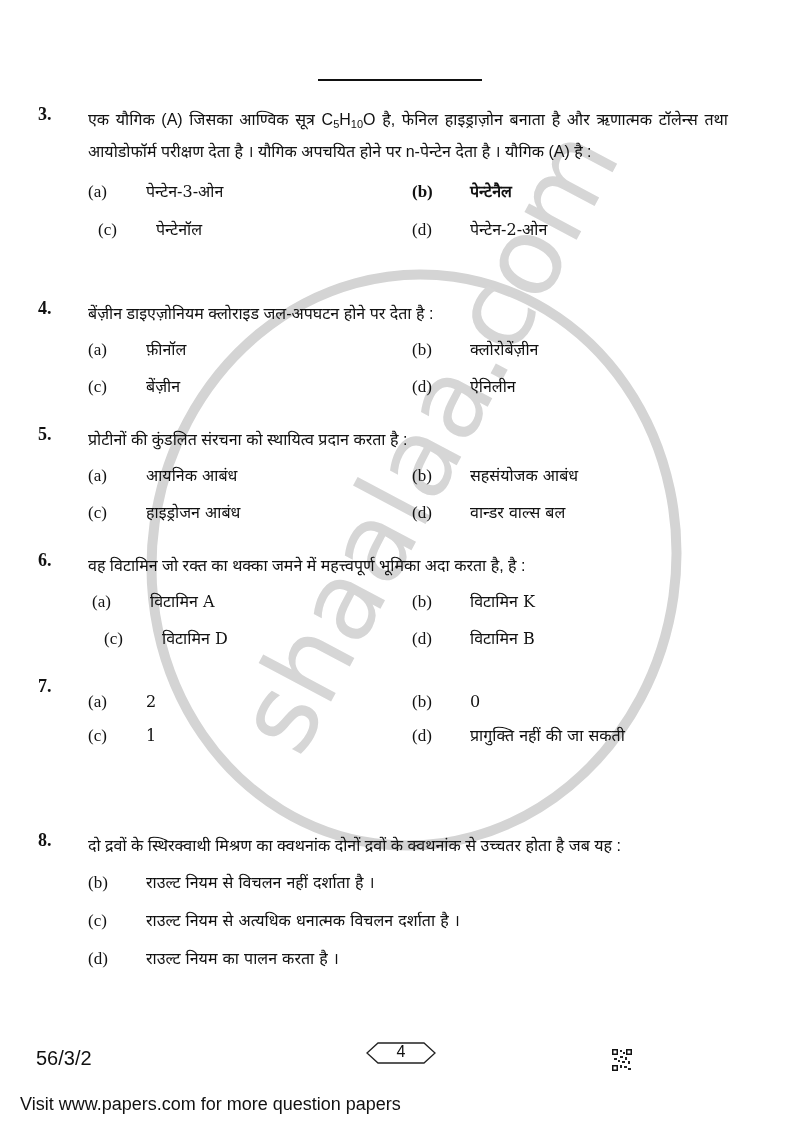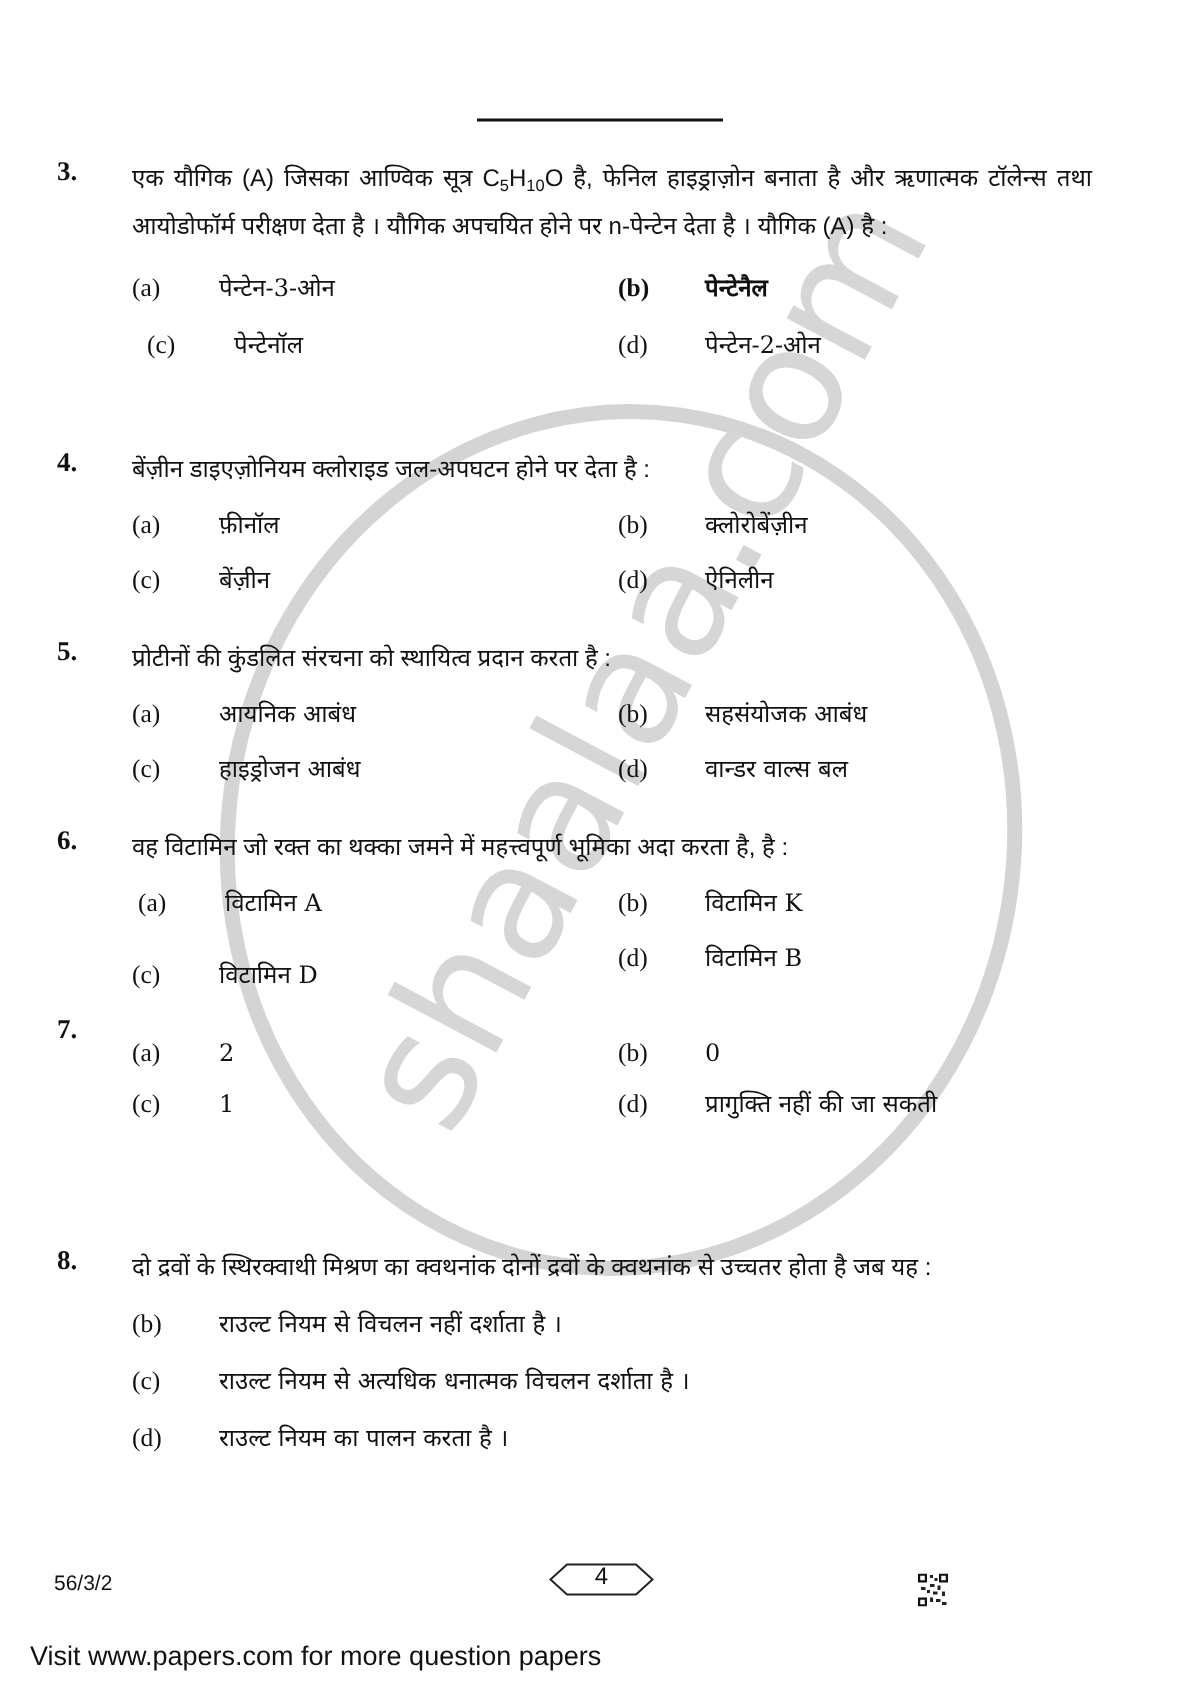--- a/index.html
+++ b/index.html
@@ -100,7 +100,7 @@
   <div class="opts" style="height:76px; margin-top:8px;">
     <div class="opt" style="left:4px;top:0;"><span class="lbl">(a)</span><span class="val">विटामिन A</span></div>
     <div class="opt" style="left:324px;top:0;"><span class="lbl">(b)</span><span class="val">विटामिन K</span></div>
-    <div class="opt" style="left:0;top:37px;margin-top:11px;"><span class="lbl">(c)</span><span class="val">विटामिन D</span></div>
+    <div class="opt" style="left:16px;top:37px;"><span class="lbl">(c)</span><span class="val">विटामिन D</span></div>
     <div class="opt" style="left:324px;top:37px;"><span class="lbl">(d)</span><span class="val">विटामिन B</span></div>
   </div>
 </div>

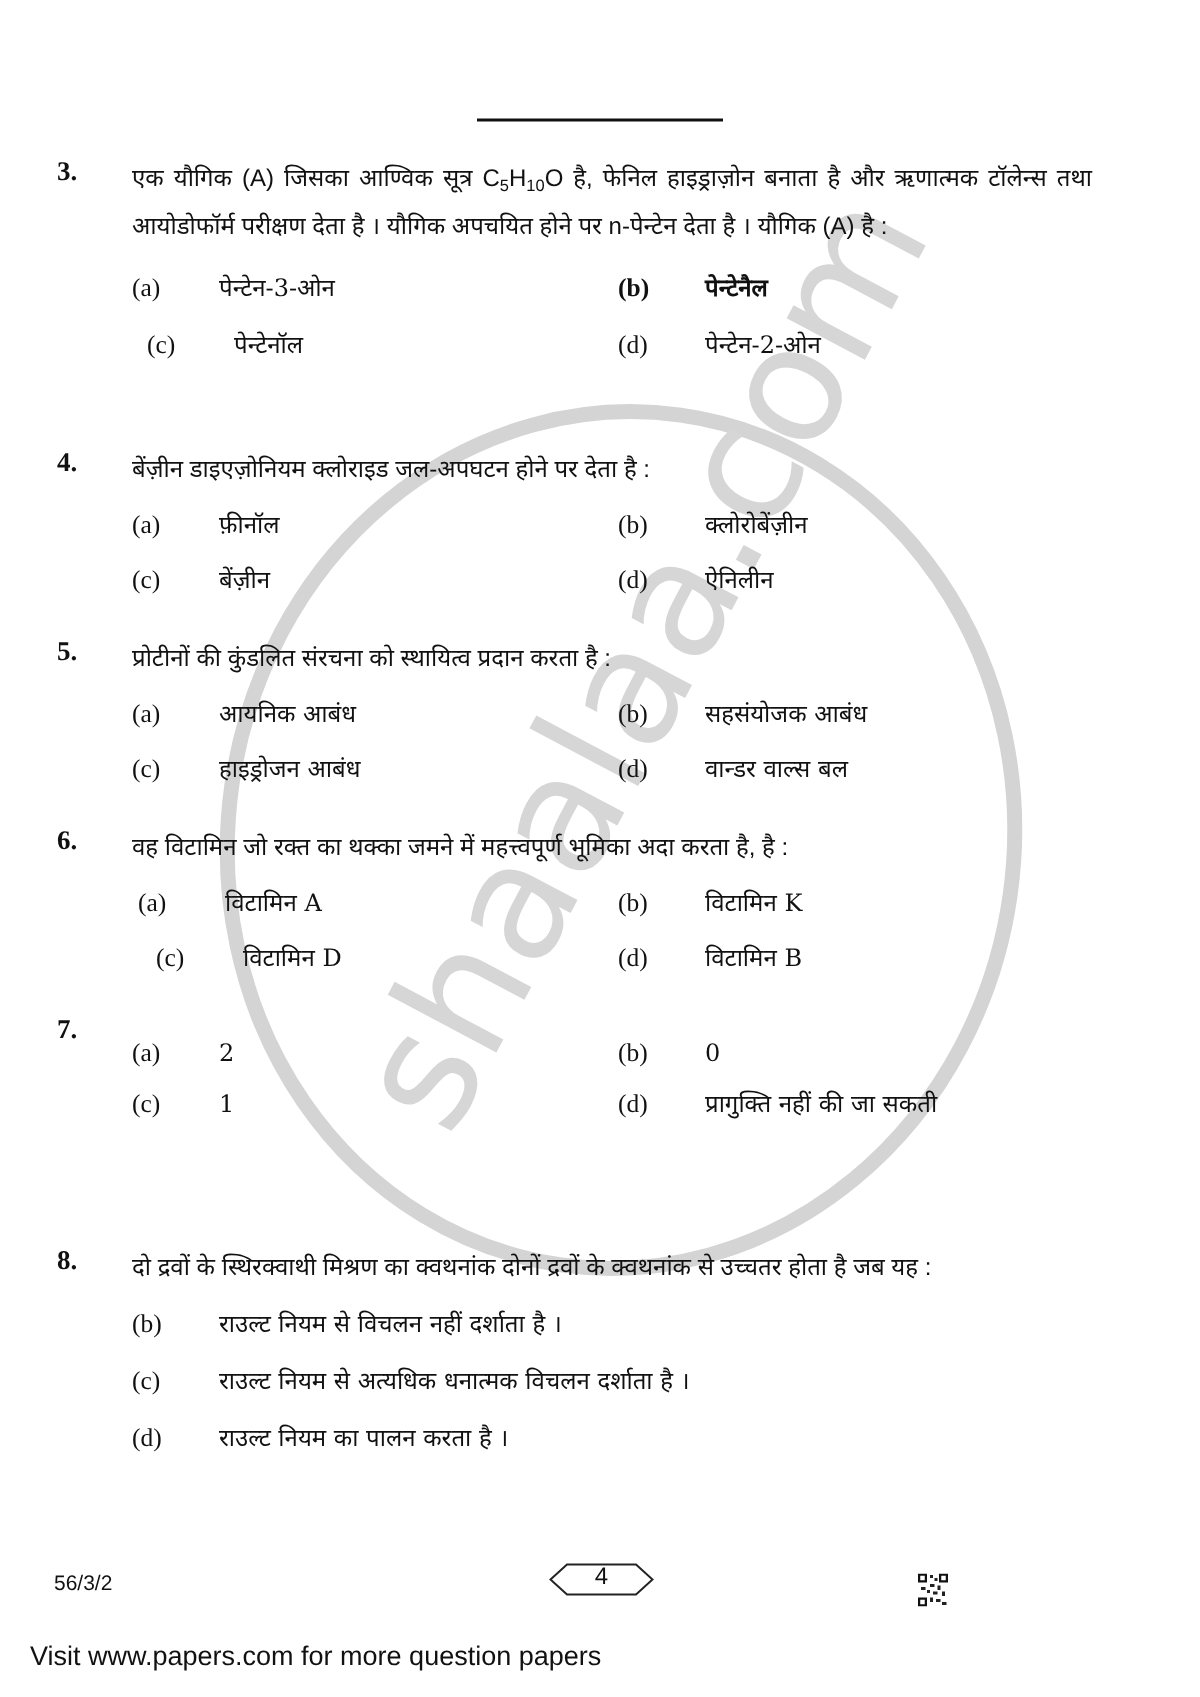--- a/index.html
+++ b/index.html
@@ -34,7 +34,7 @@
 
     .footer-code {
       position: absolute; left: 36px; top: 1047px; font-family: "Liberation Sans", sans-serif;
-      font-size: 14px; color: #111; z-index: 1;
+      font-size: 20px; color: #111; z-index: 1;
     }
     .page-num {
       position: absolute; left: 366px; top: 1042px; width: 70px; height: 22px; z-index: 1;

